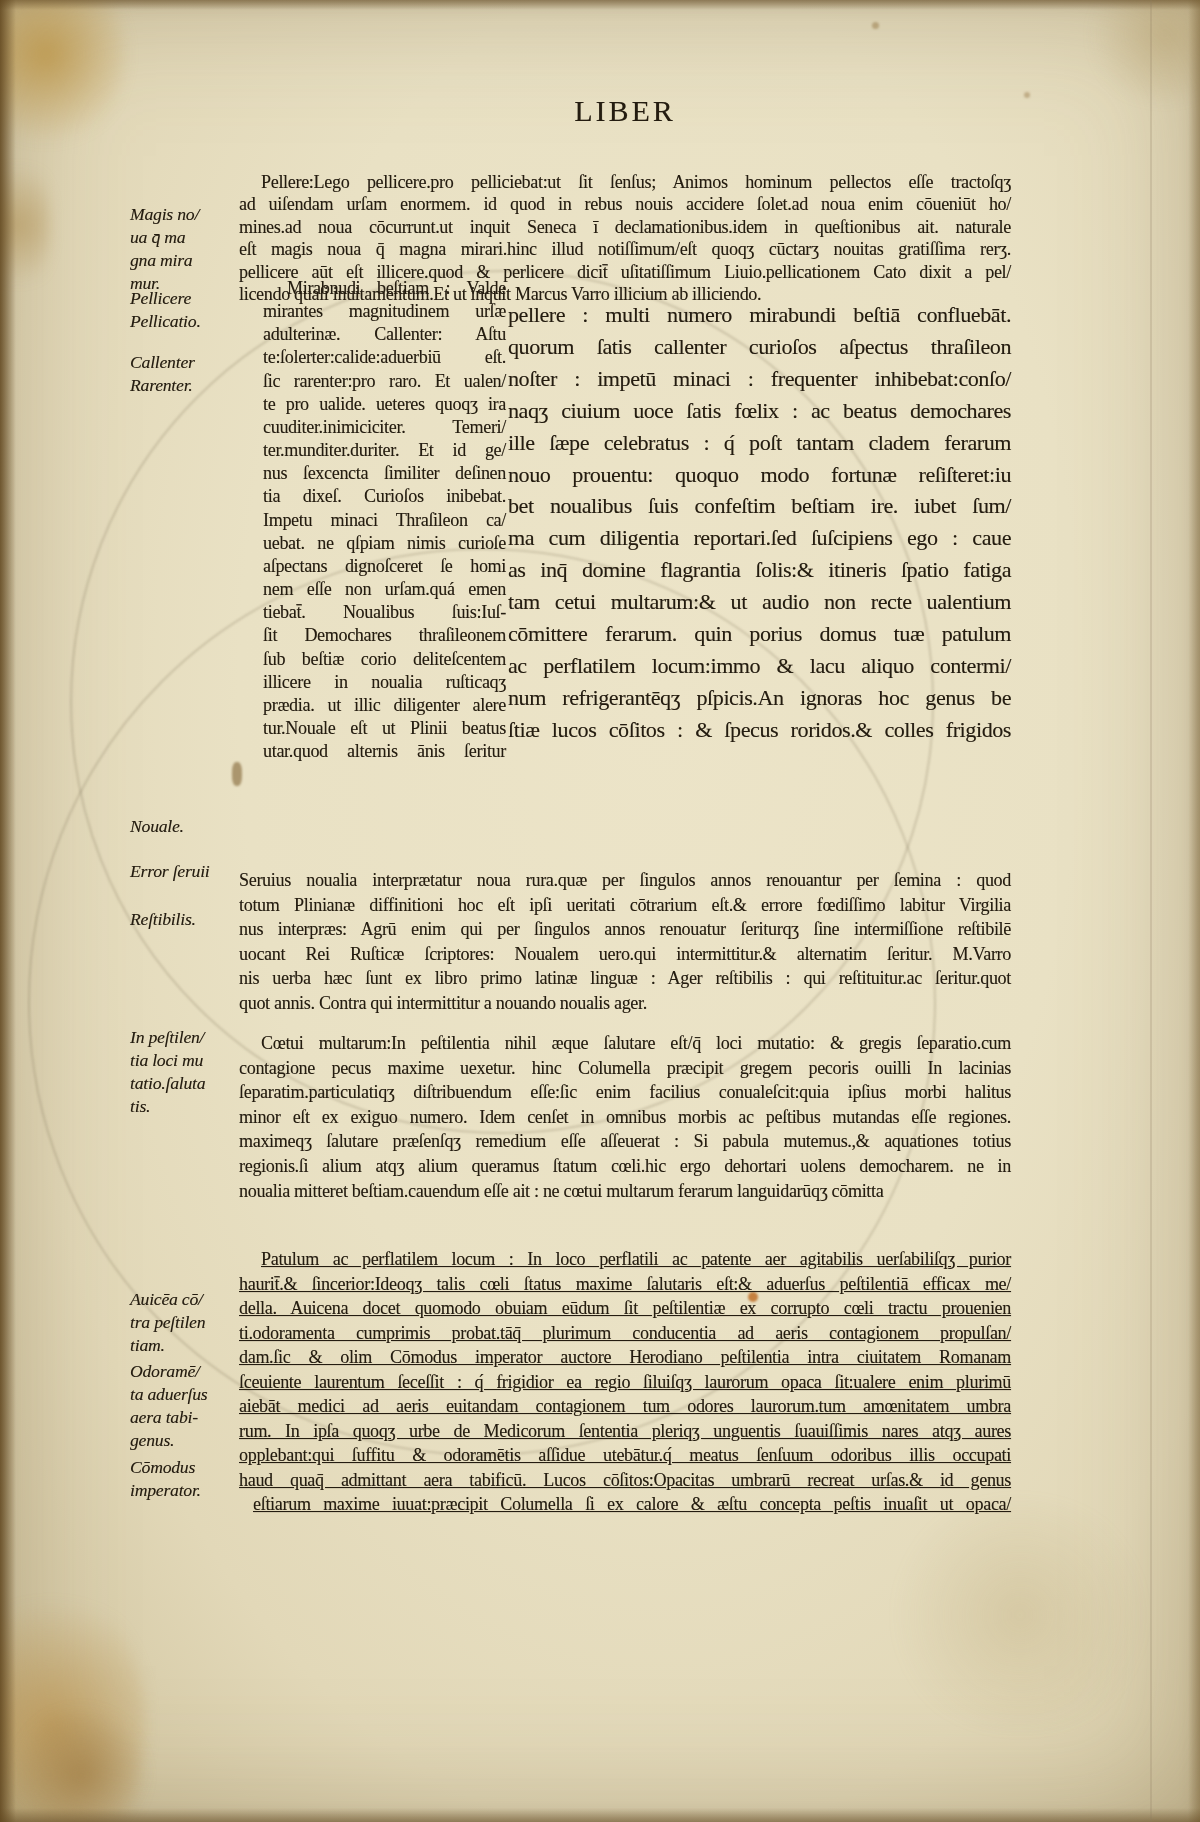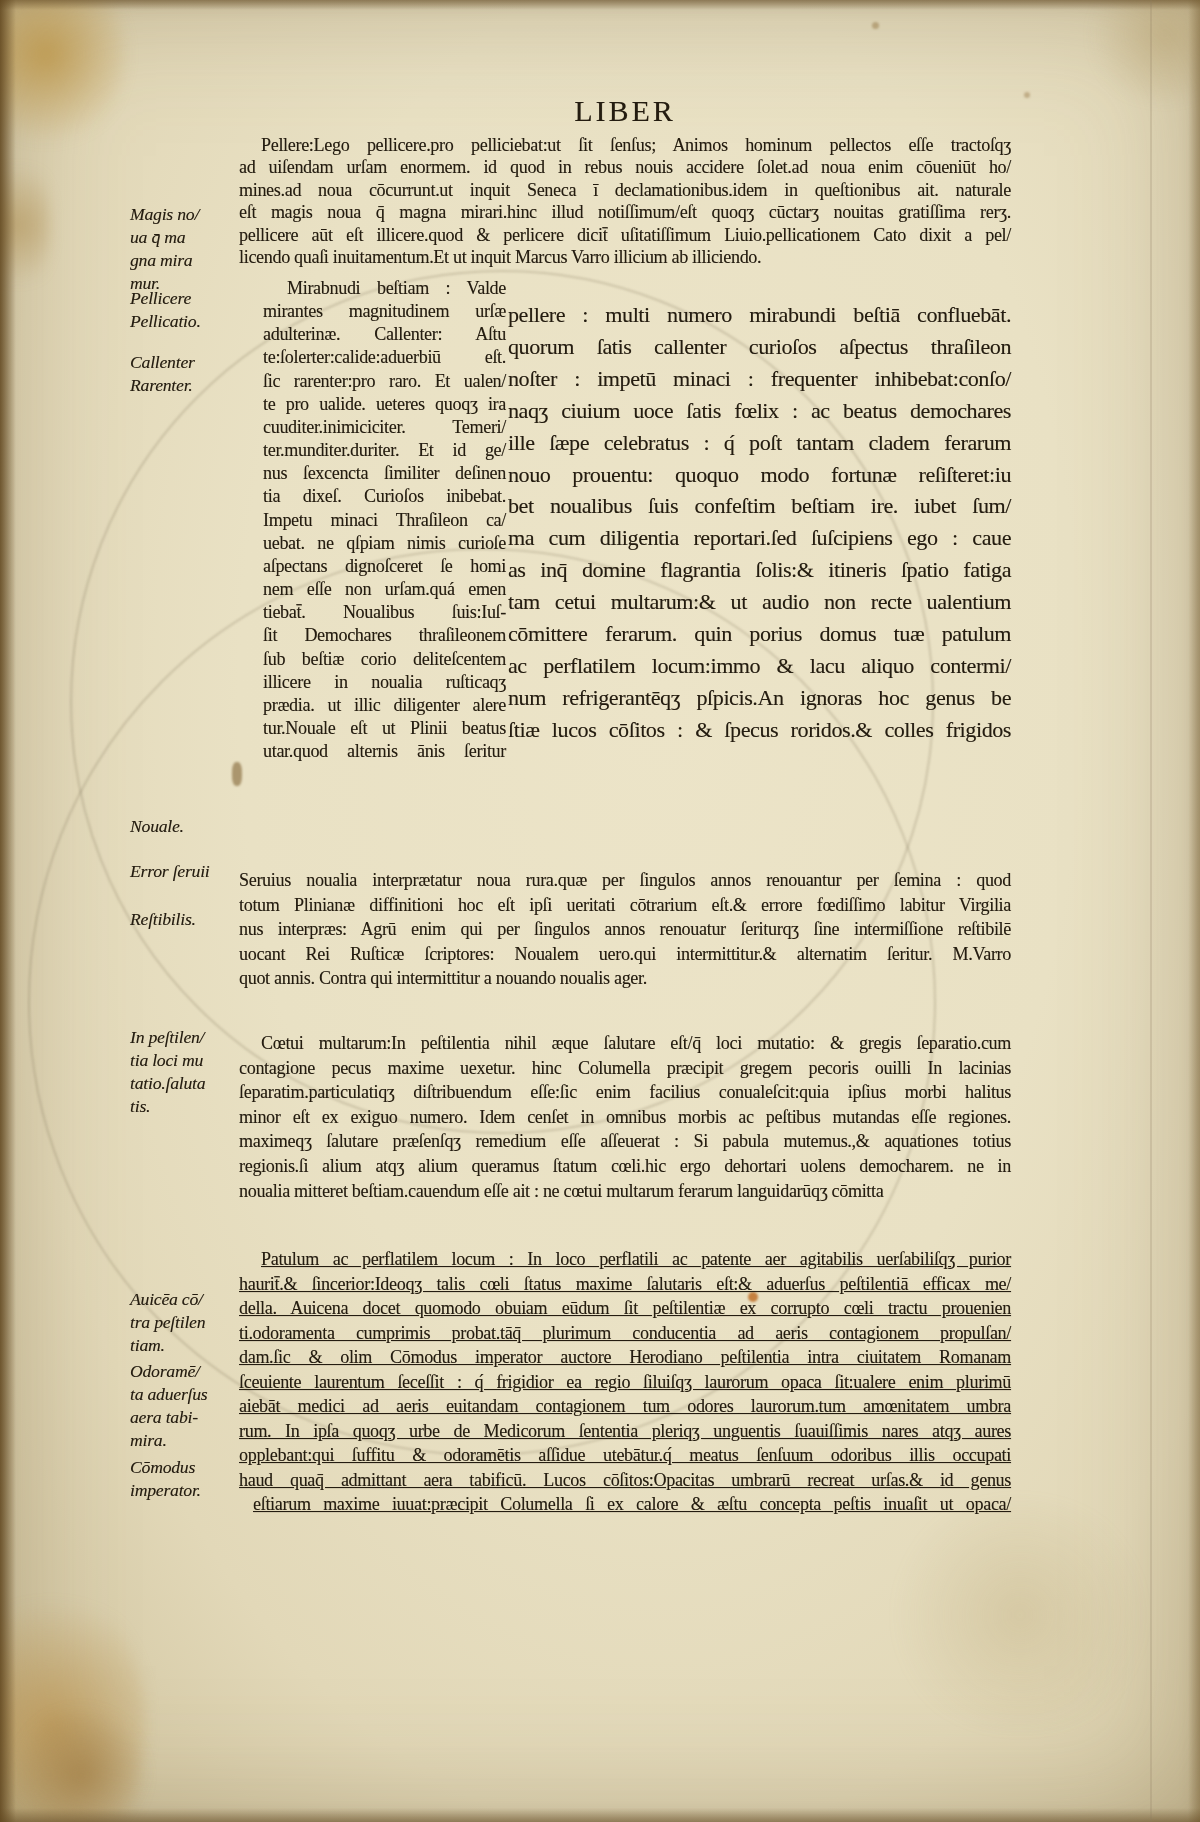--- a/index.html
+++ b/index.html
@@ -43,7 +43,7 @@
   #header-liber{left:240px;top:94px;width:770px;text-align:center;font-size:30px;letter-spacing:3px;}
 
   #intro{left:239px;top:134px;width:772px;font-size:18px;line-height:22.4px;letter-spacing:-0.3px;}
-  #intro .line:first-child{text-indent:22px;}
+  #intro .line:first-child{text-indent:22px;margin-top:37px;}
   #intro .line:last-child{text-align-last:left;}
 
   #gloss{left:263px;top:277px;width:243px;font-size:18px;line-height:23.15px;letter-spacing:-0.3px;}

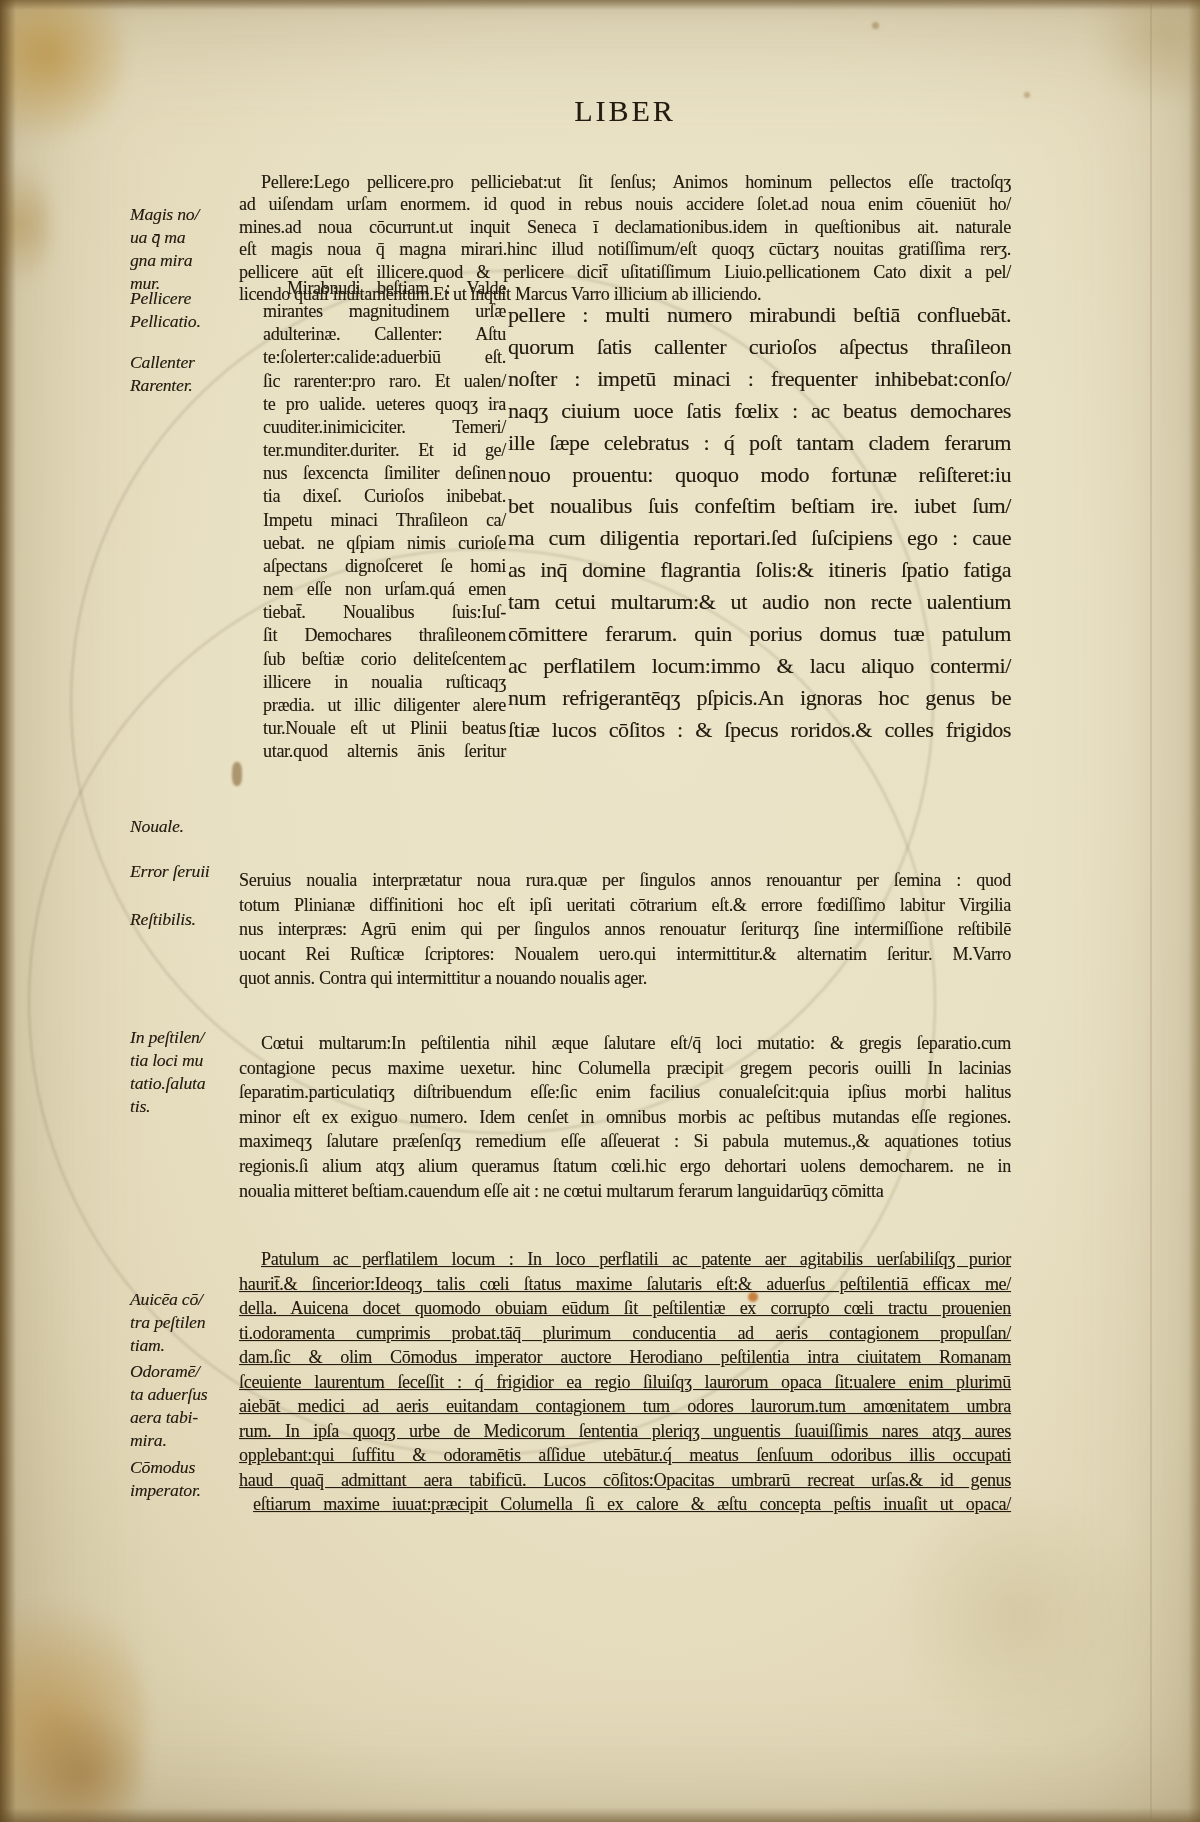--- a/index.html
+++ b/index.html
@@ -144,6 +144,7 @@
       <div class="line">totum Plinianæ diffinitioni hoc eſt ipſi ueritati cōtrarium eſt.&amp; errore fœdiſſimo labitur Virgilia</div>
       <div class="line">nus interpræs: Agrū enim qui per ſingulos annos renouatur ſeriturqʒ ſine intermiſſione reſtibilē</div>
       <div class="line">uocant Rei Ruſticæ ſcriptores: Noualem uero.qui intermittitur.&amp; alternatim ſeritur. M.Varro</div>
+      <div class="line">nis uerba hæc ſunt ex libro primo latinæ linguæ : Ager reſtibilis : qui reſtituitur.ac ſeritur.quot</div>
       <div class="line">quot annis. Contra qui intermittitur a nouando noualis ager.</div>
     </div>
 

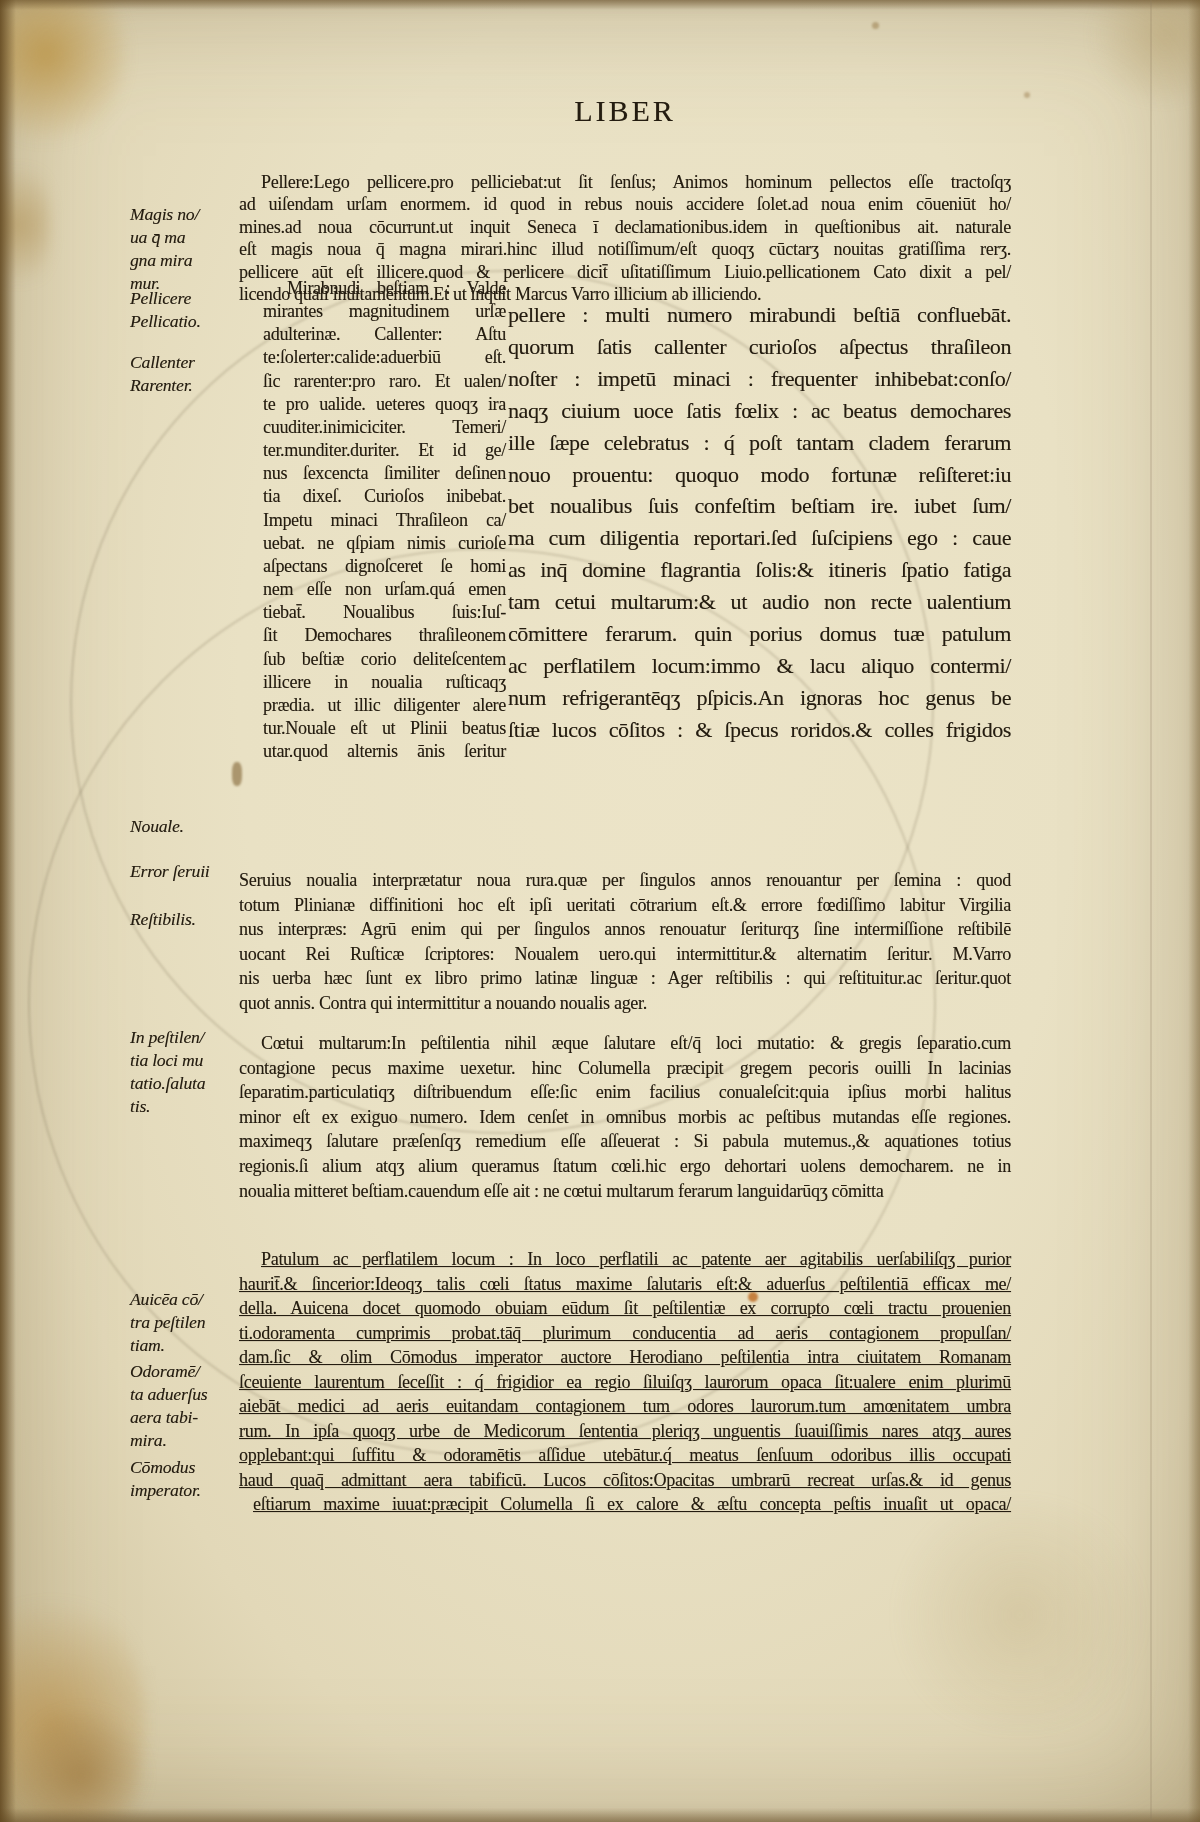--- a/index.html
+++ b/index.html
@@ -210,7 +210,7 @@
       <div class="line">Odoramē/</div>
       <div class="line">ta aduerſus</div>
       <div class="line">aera tabi-</div>
-      <div class="line">mira.</div>
+      <div class="line">genus.</div>
     </div>
   <div class="mnote" id="mn-9">
       <div class="line">Cōmodus</div>

